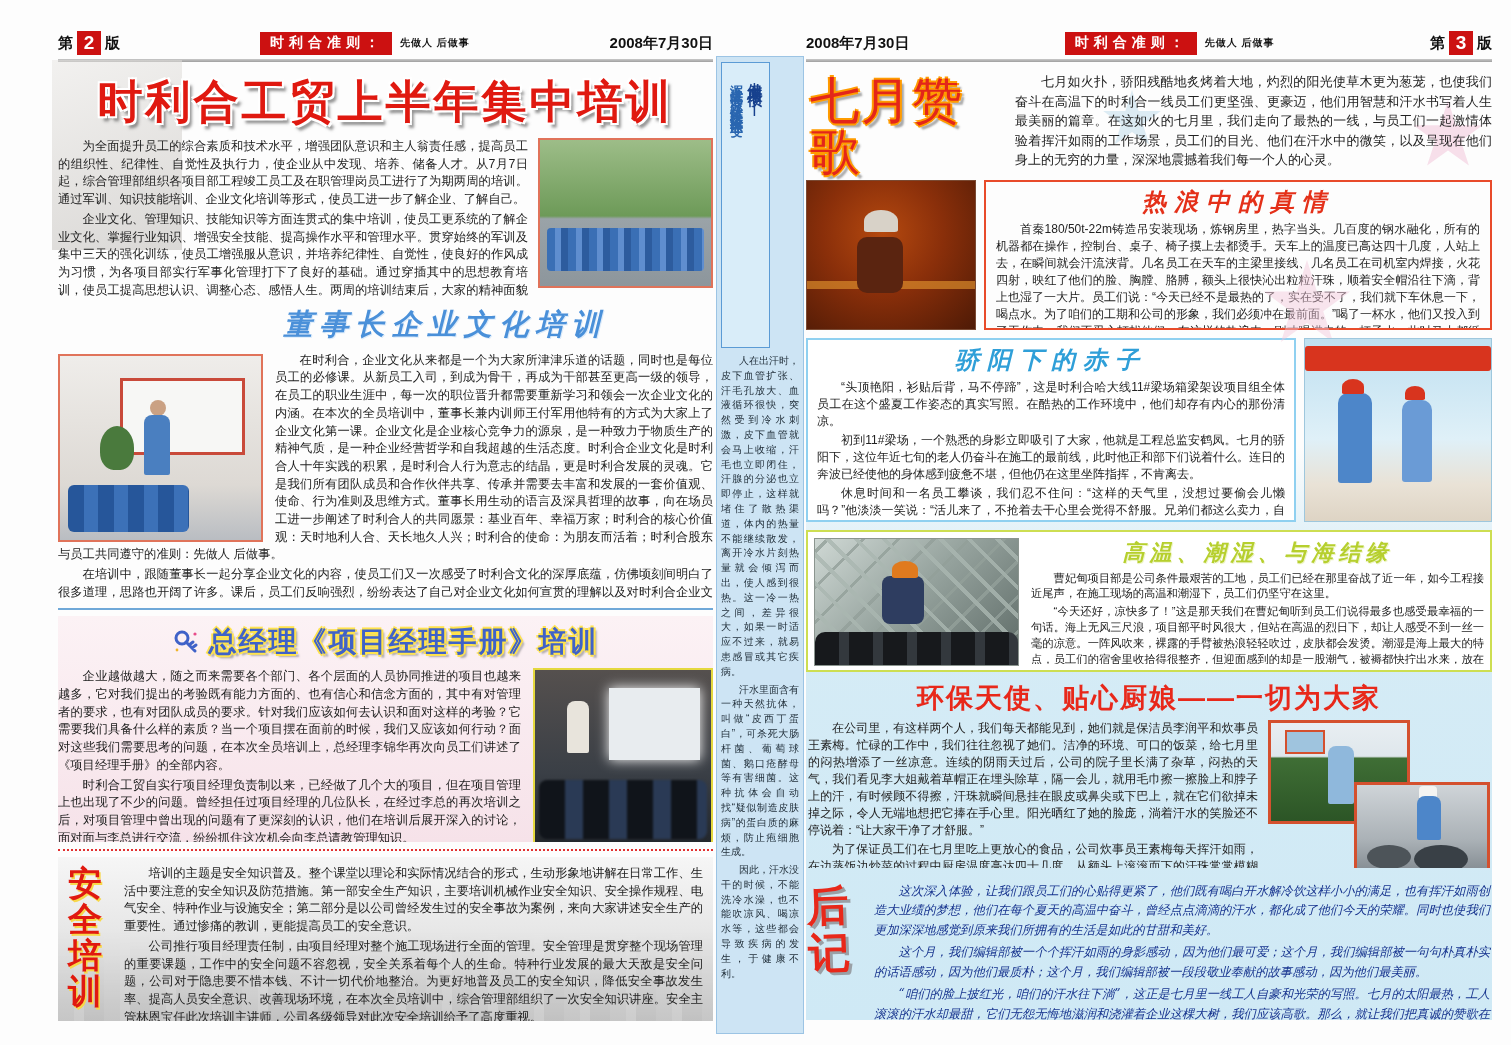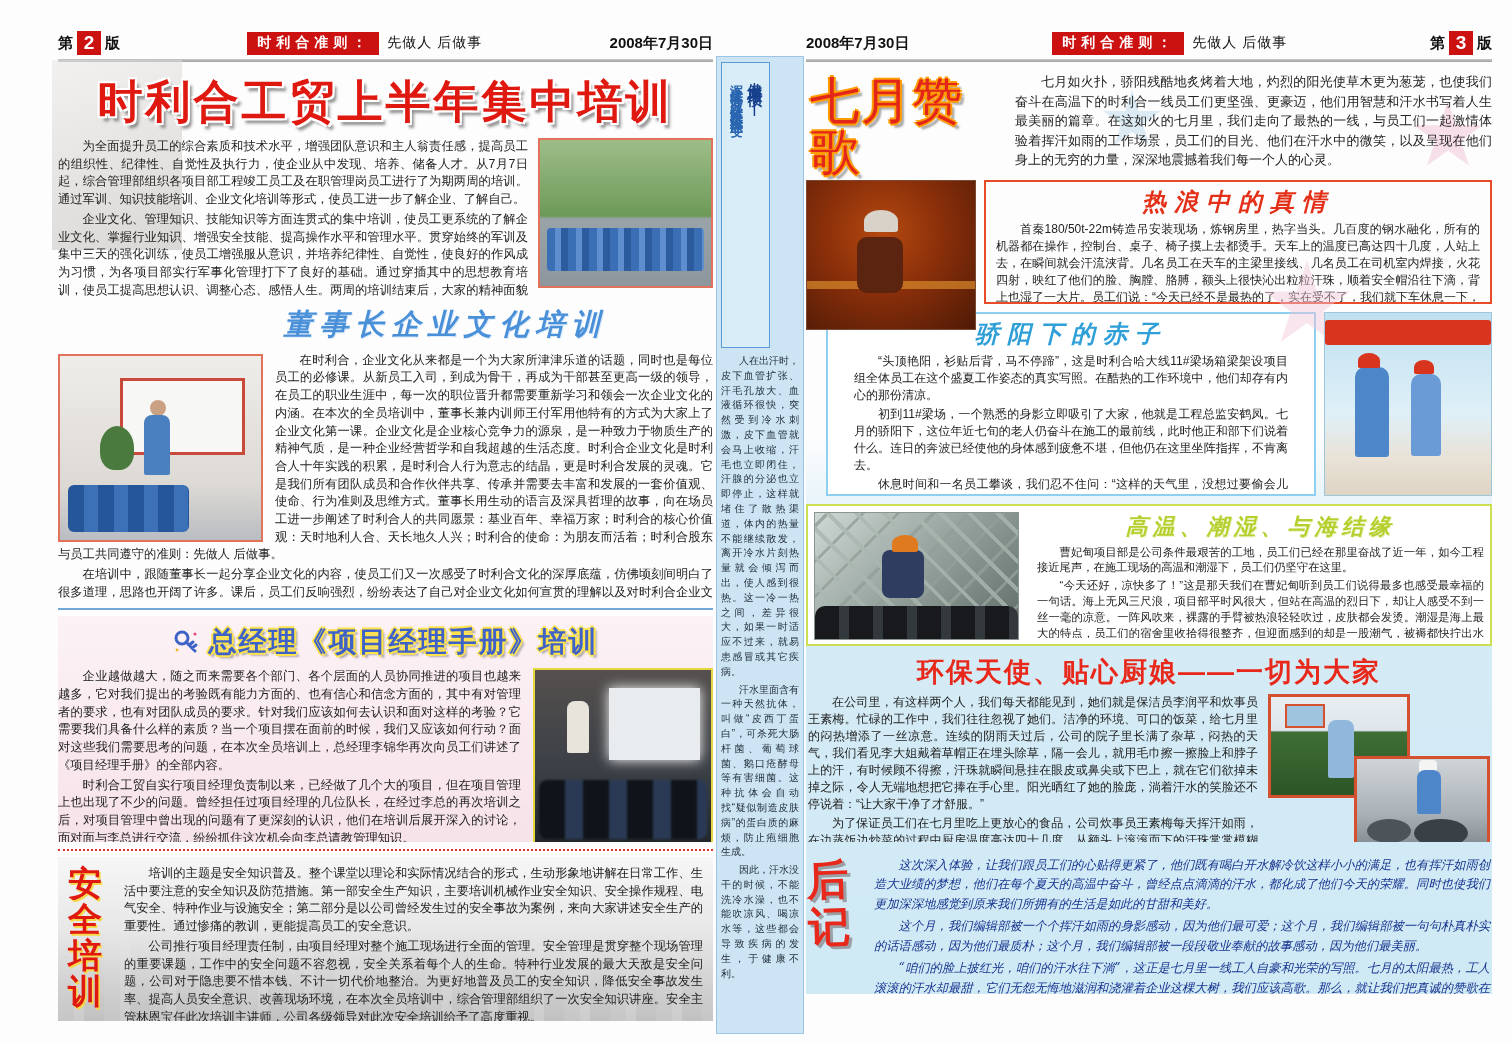--- a/index.html
+++ b/index.html
@@ -15,7 +15,7 @@
   .motto { display:flex; align-items:center; gap:8px; }
   .motto .badge { background:#cc1111; color:#fff; font-weight:bold; font-size:14px;
                   letter-spacing:5px; padding:2px 8px 3px 10px; }
-  .motto .mtext { font-weight:normal; font-size:14px; color:#111; letter-spacing:1px; }
+  .motto .mtext { font-weight:bold; font-size:10px; color:#111; letter-spacing:1px; }
   .date { font-weight:bold; font-size:15px; color:#111; }
   .rule { height:3px; background:linear-gradient(180deg,#c9c9c9,#9f9f9f); margin-top:3px; }
 

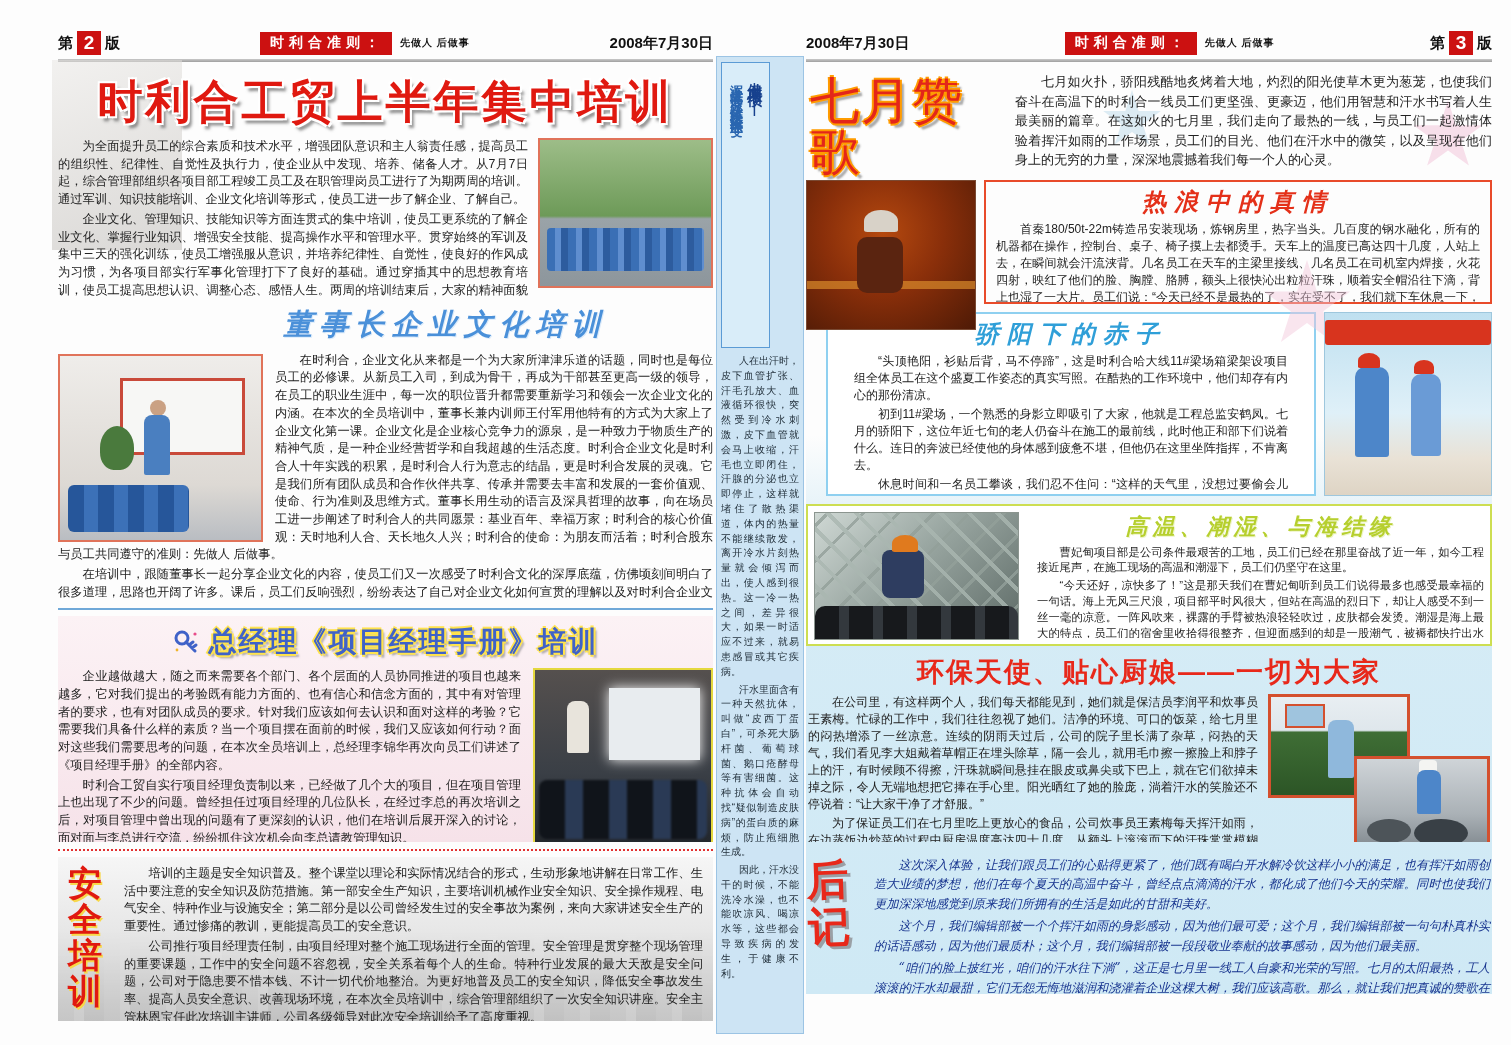--- a/index.html
+++ b/index.html
@@ -99,7 +99,7 @@
              line-height:1.02; margin:4px 10px 0 4px;
              text-shadow:-2px 0 #ff9c00,2px 0 #ff9c00,0 -2px #ff9c00,0 2px #ff9c00,4px 4px 2px rgba(60,60,60,.45); }
   .r-intro { font-size:13px; line-height:1.5; color:#222; text-align:justify; text-indent:2em; }
-  .heat-row { display:flex; gap:8px; margin-top:10px; height:124px;justify-content:center; }
+  .heat-row { display:flex; gap:8px; margin-top:10px; height:150px;justify-content:center; }
   .ph-heat { width:170px; height:150px; border:1px solid #7a4a33;
              background:radial-gradient(circle at 45% 35%, #b5490f 0%, #8a2f0a 45%, #4e1a06 100%); }
   .ph-heat .helm { position:absolute; left:34%; top:20%; width:34px; height:22px; background:#d8d2c8; border-radius:50% 50% 10% 10%; }

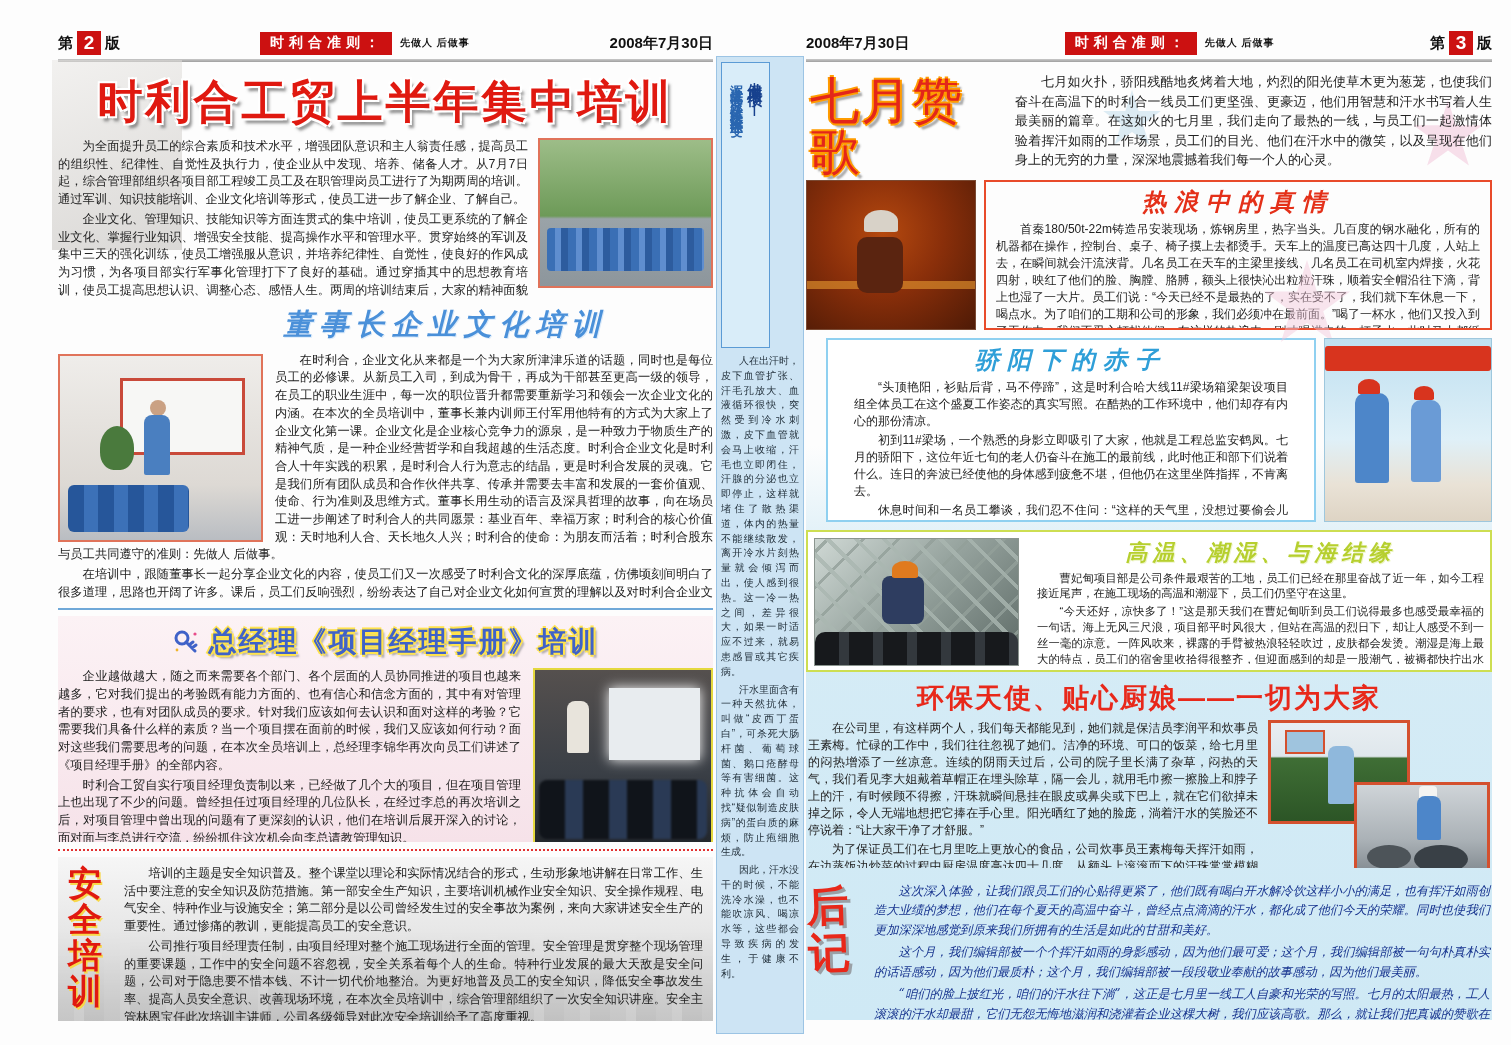--- a/index.html
+++ b/index.html
@@ -110,7 +110,7 @@
   .r-body { font-size:12px; line-height:1.42; color:#222; }
 
   .sun-row { display:flex; gap:8px; margin-top:8px; height:184px; }
-  .sun-box { width:490px; border:2px solid #8fd0f0; padding:4px 26px 6px; background:#fff; overflow:hidden;margin-left:20px; }
+  .sun-box { width:490px; border:2px solid #8fd0f0; padding:4px 9px 6px; background:#fff; overflow:hidden; }
   .sun-h { text-align:center; font-size:24px; color:#2f9fd8; letter-spacing:8px; margin-bottom:3px; }
   .ph-sun { flex:1; height:184px; border:1px solid #9ec7dd;
             background:linear-gradient(180deg,#bfe0f0 0%,#dff0f8 55%,#e9e2d6 80%,#ded4c4 100%); }

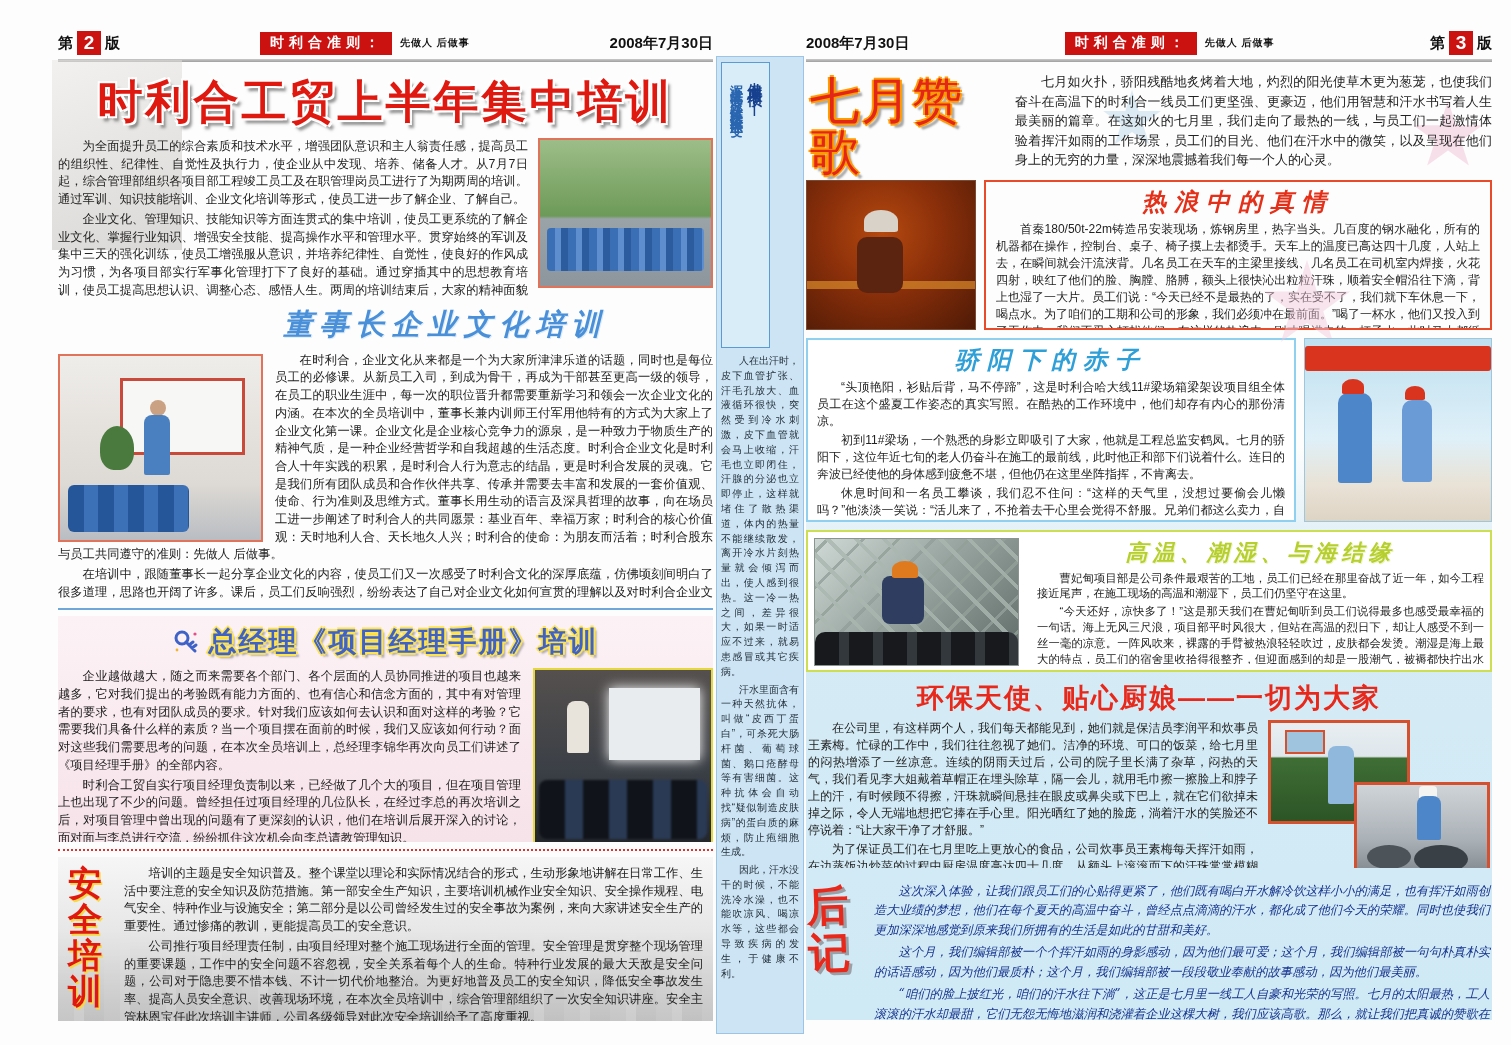--- a/index.html
+++ b/index.html
@@ -120,7 +120,7 @@
   .ph-sun .h1 { position:absolute; left:20%; top:22%; width:22px; height:15px; background:#d8341e; border-radius:50% 50% 10% 10%; }
   .ph-sun .h2 { position:absolute; left:53.5%; top:26%; width:20px; height:14px; background:#d8341e; border-radius:50% 50% 10% 10%; }
 
-  .sea-box { display:flex; gap:18px; margin-top:8px; border:2px solid #cdde52; background:#fff; padding:6px; height:142px; overflow:hidden; }
+  .sea-box { display:flex; gap:12px; margin-top:8px; border:2px solid #cdde52; background:#fff; padding:6px; height:142px; overflow:hidden; }
   .ph-sea { width:205px; height:128px; border:1px solid #8b958f;
             background:linear-gradient(135deg,#cfd8d4 0%,#98a5a0 45%,#5d6a66 100%); }
   .ph-sea .truss { position:absolute; inset:0;

